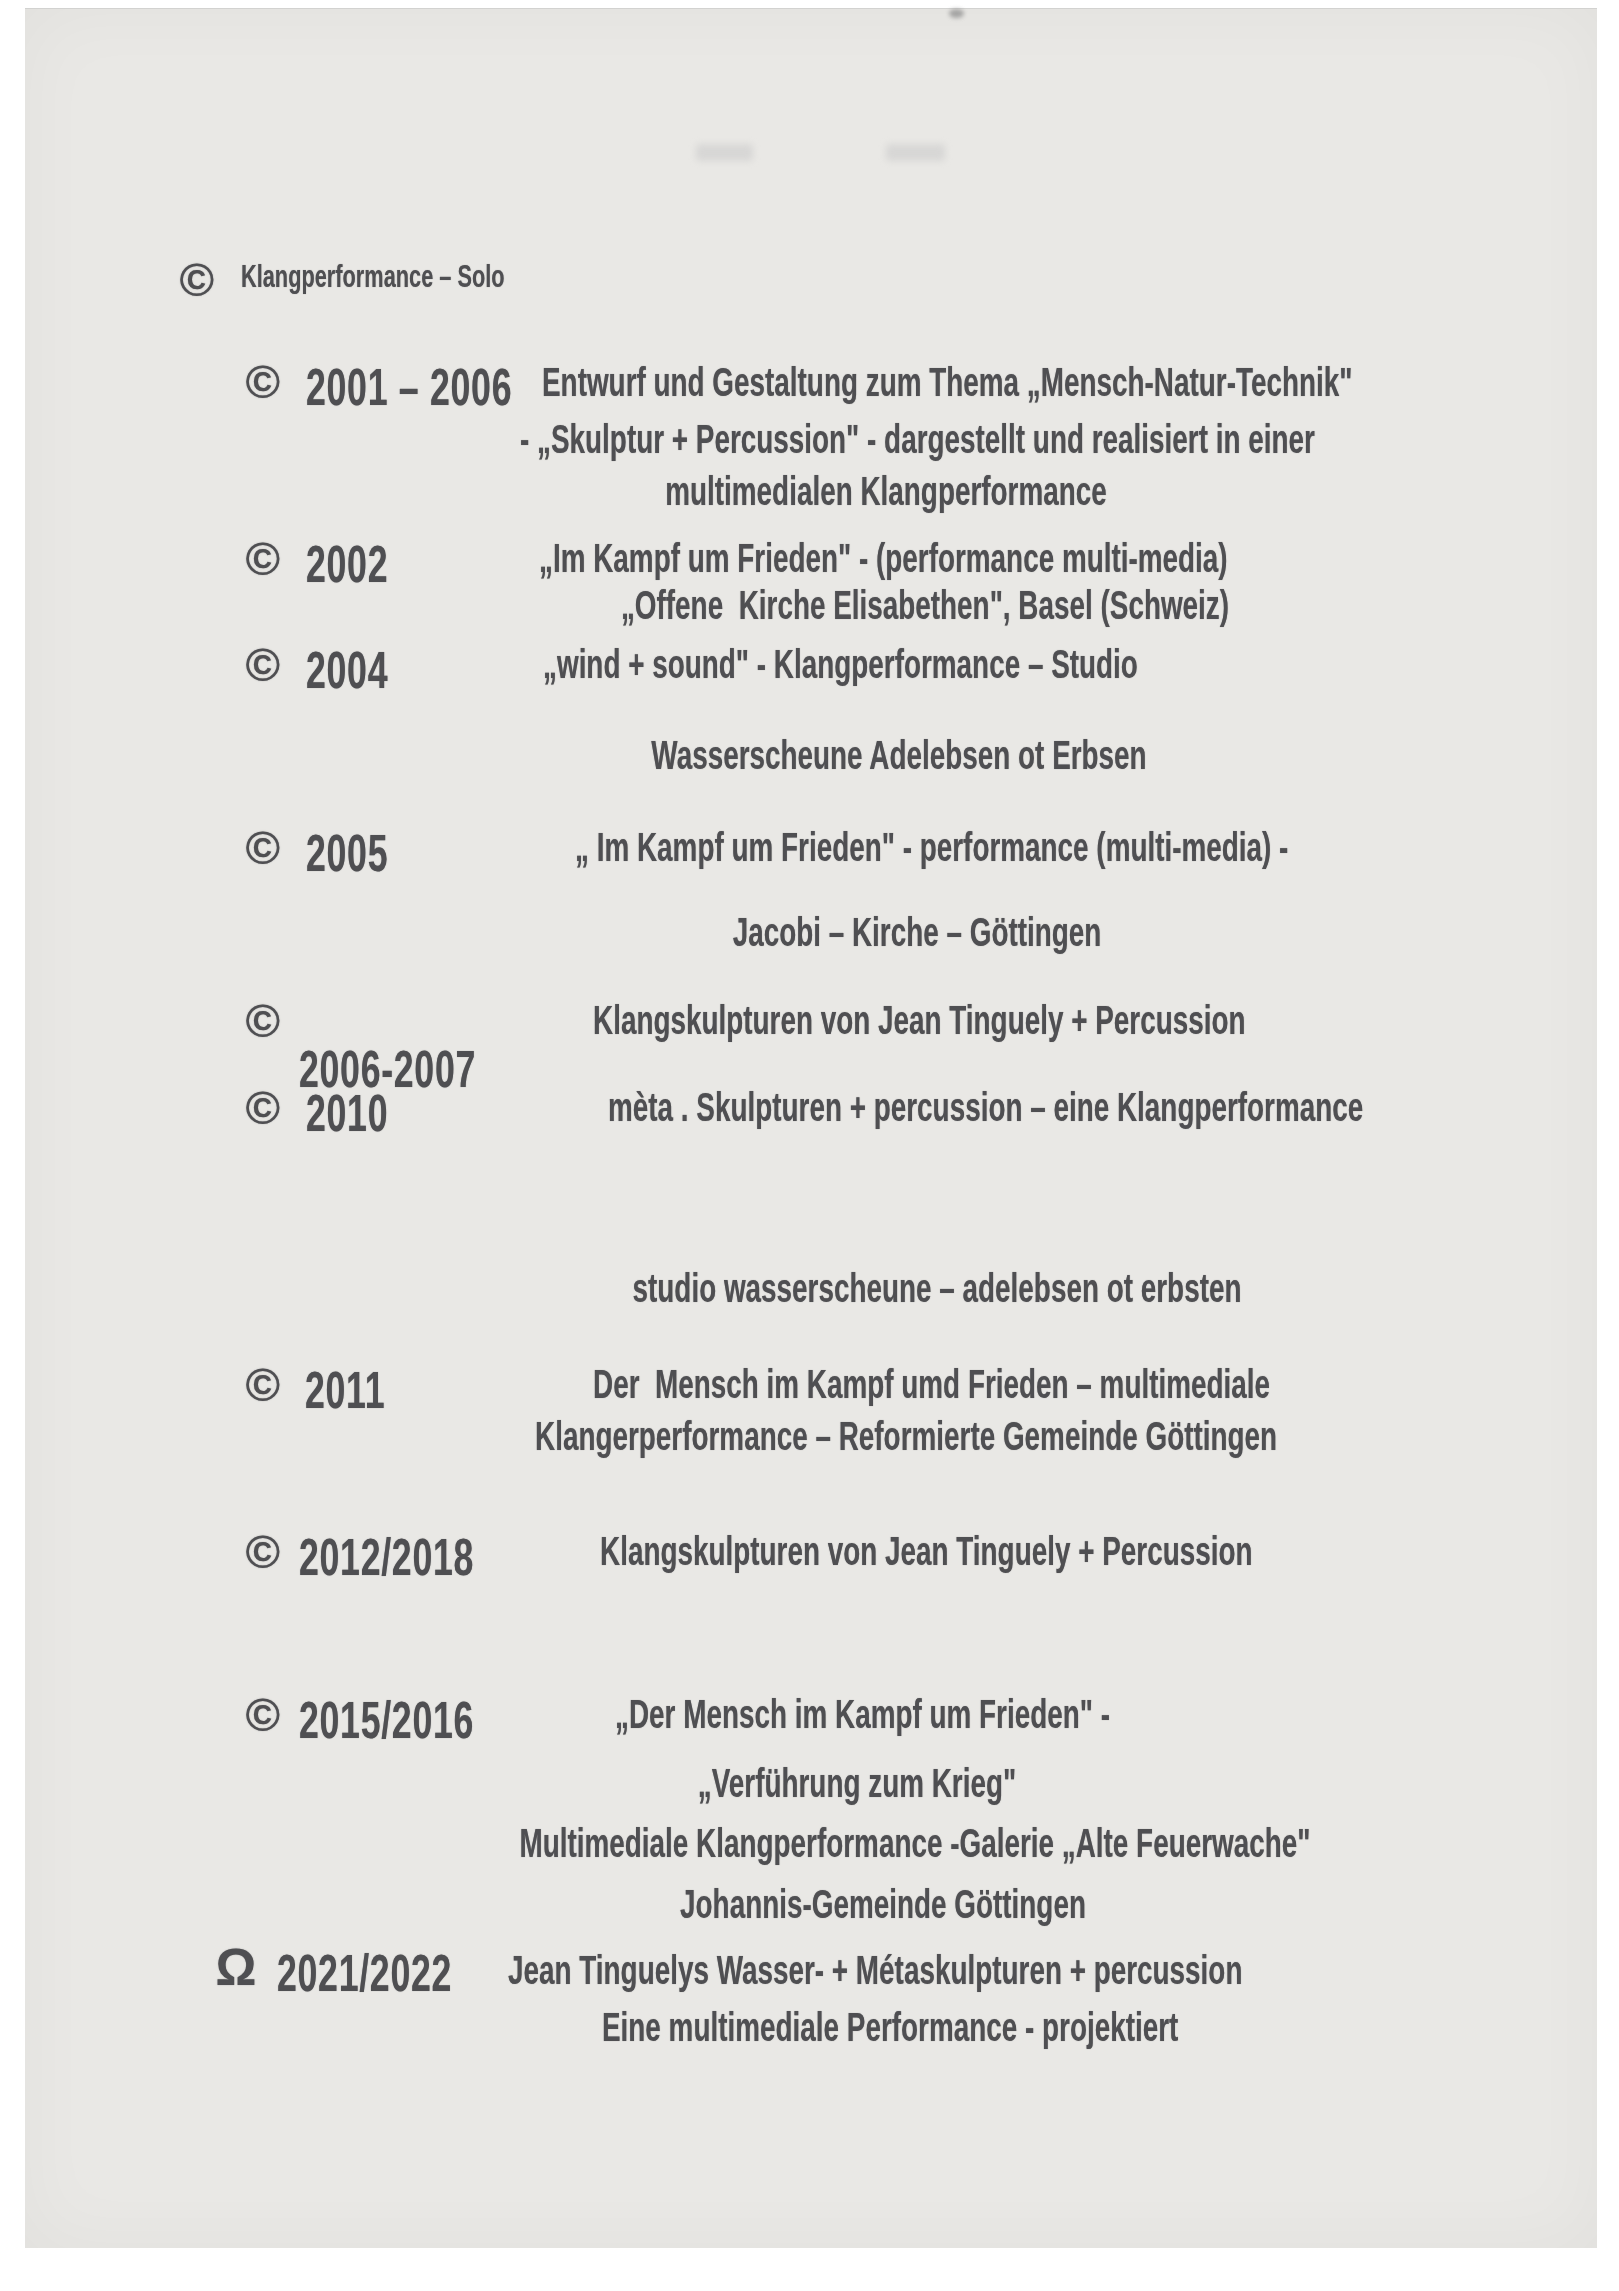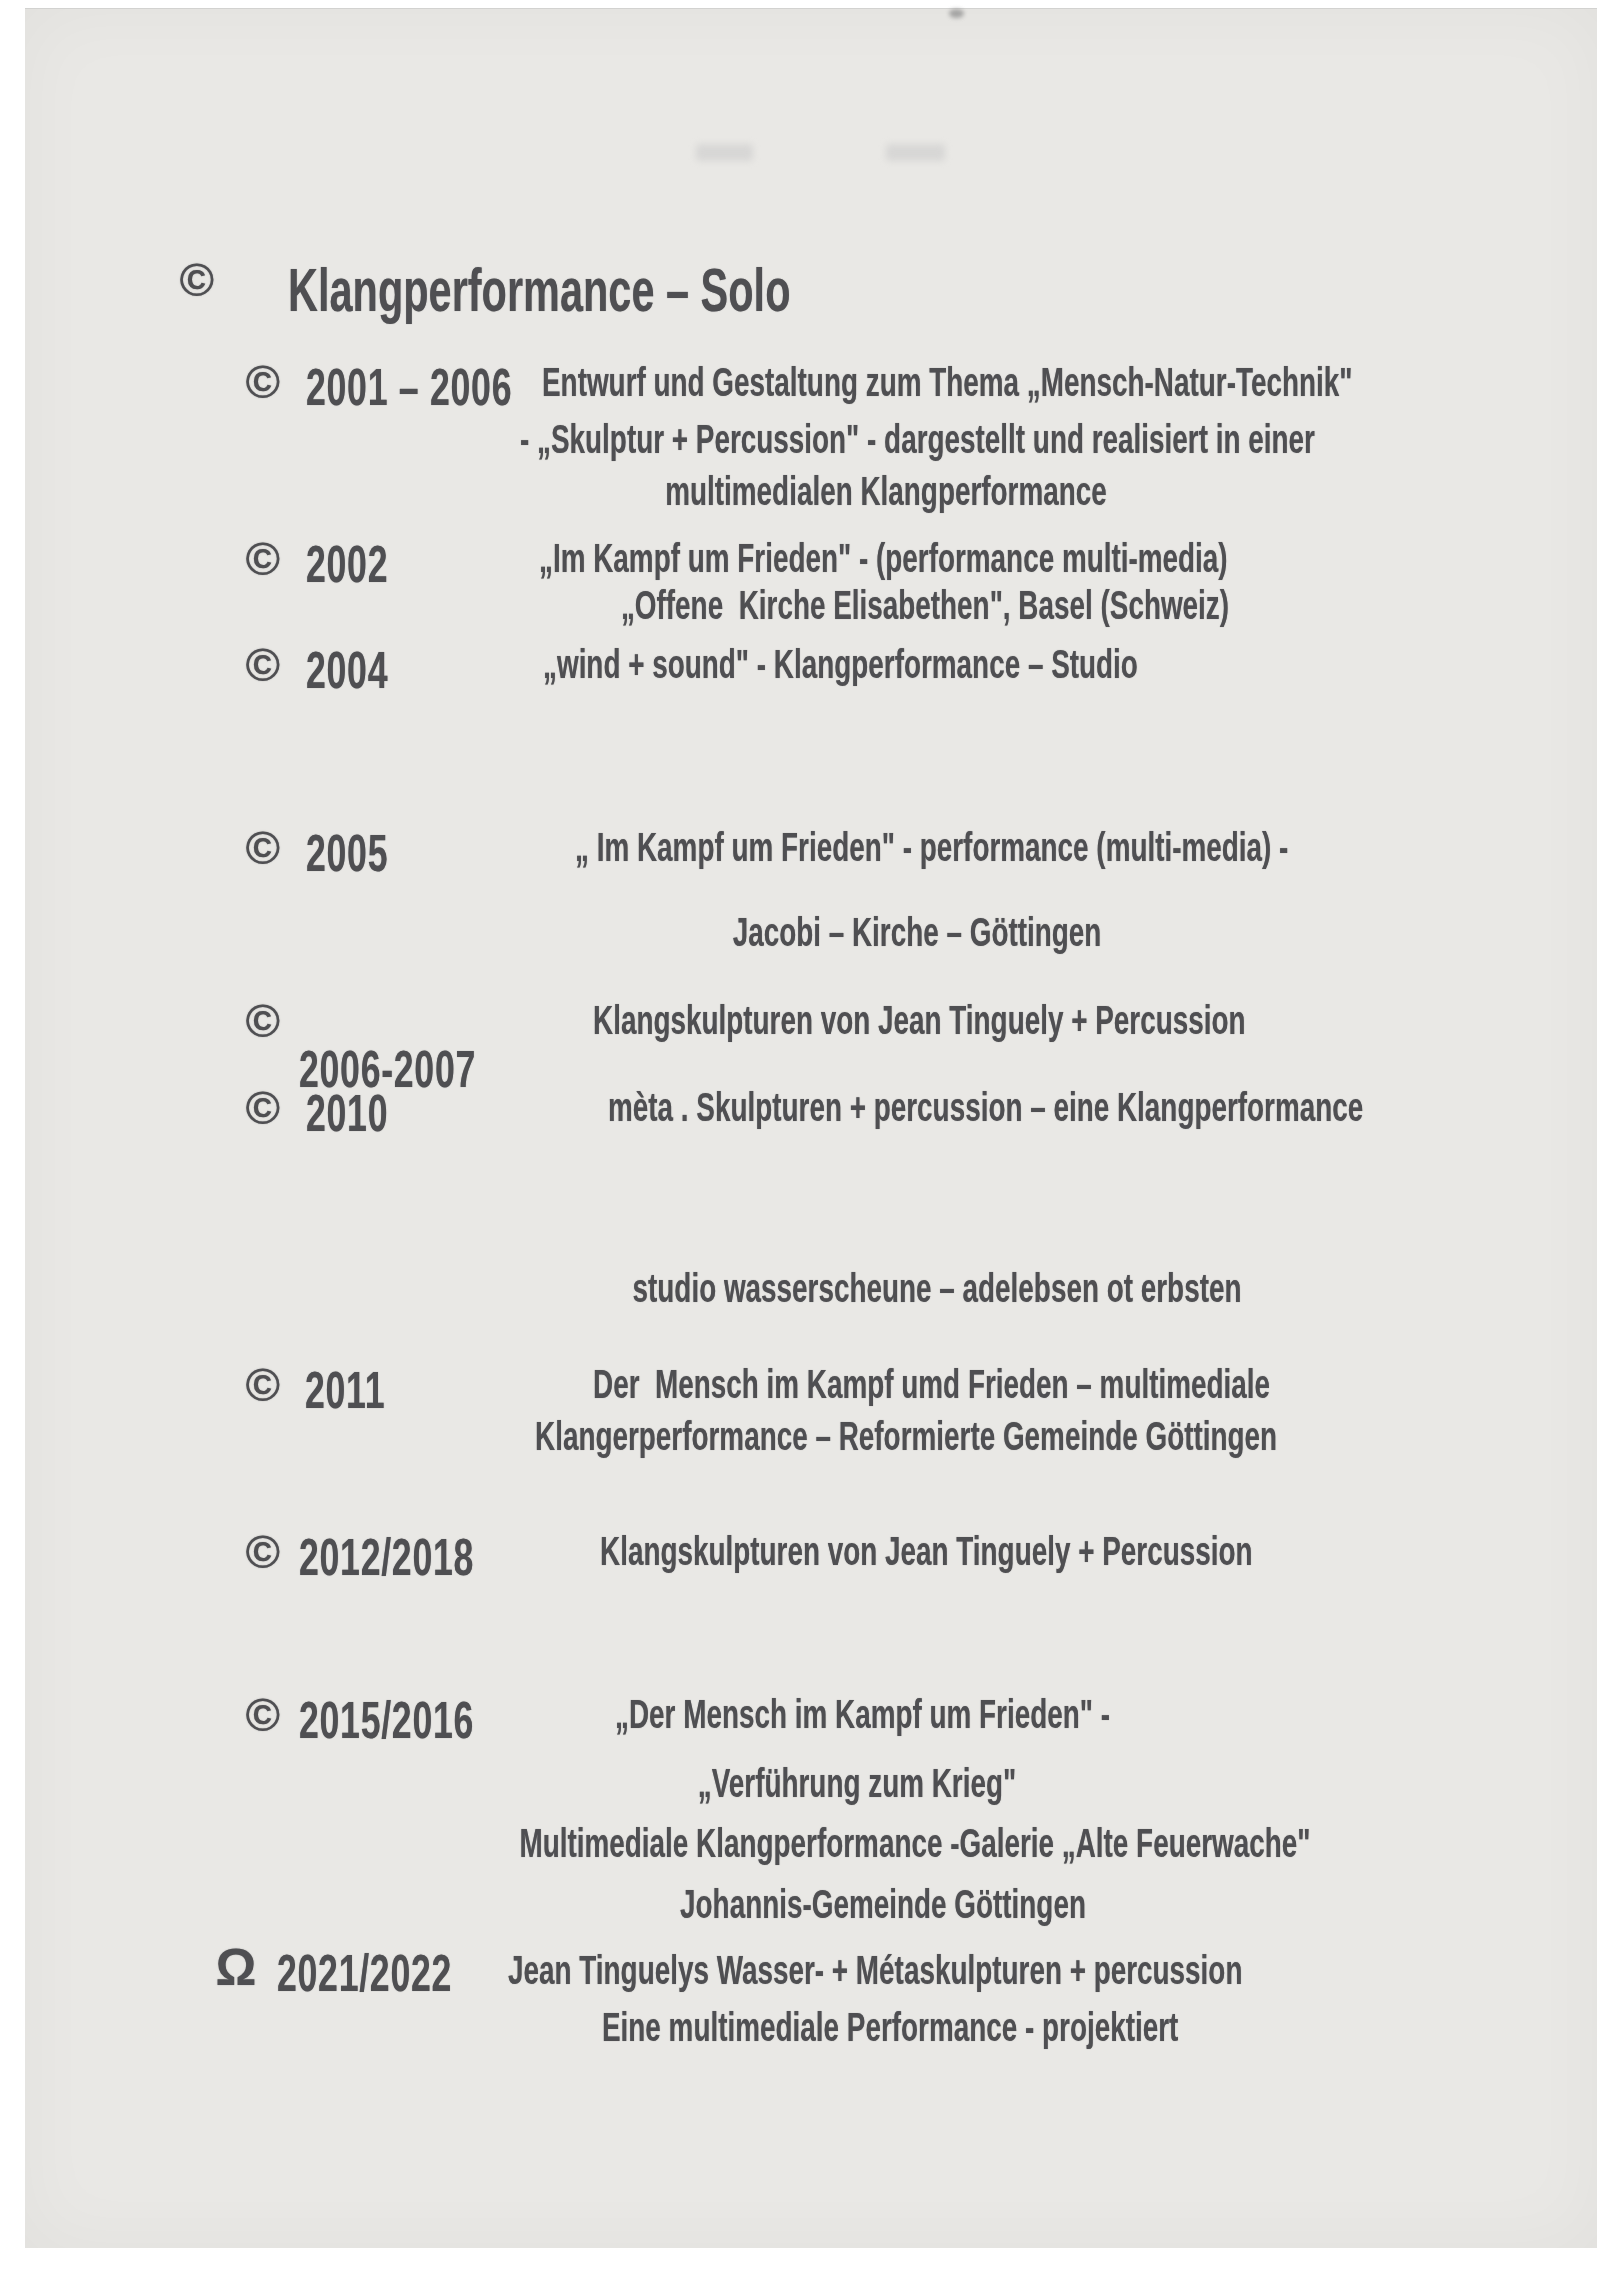--- a/index.html
+++ b/index.html
@@ -27,7 +27,7 @@
   }
   .t { font-size: 41px; }
   .t > span { display: inline-block; transform: scaleX(0.68); transform-origin: left center; white-space: pre; }
-  .t.title { font-size: 61px; margin-left: 47px; }
+  .t.title { font-size: 32px; }
   .t.ctr { transform: translateX(-50%); }
   .t.ctr > span { transform-origin: center center; }
   .yr { font-size: 51px; letter-spacing: 1px; }

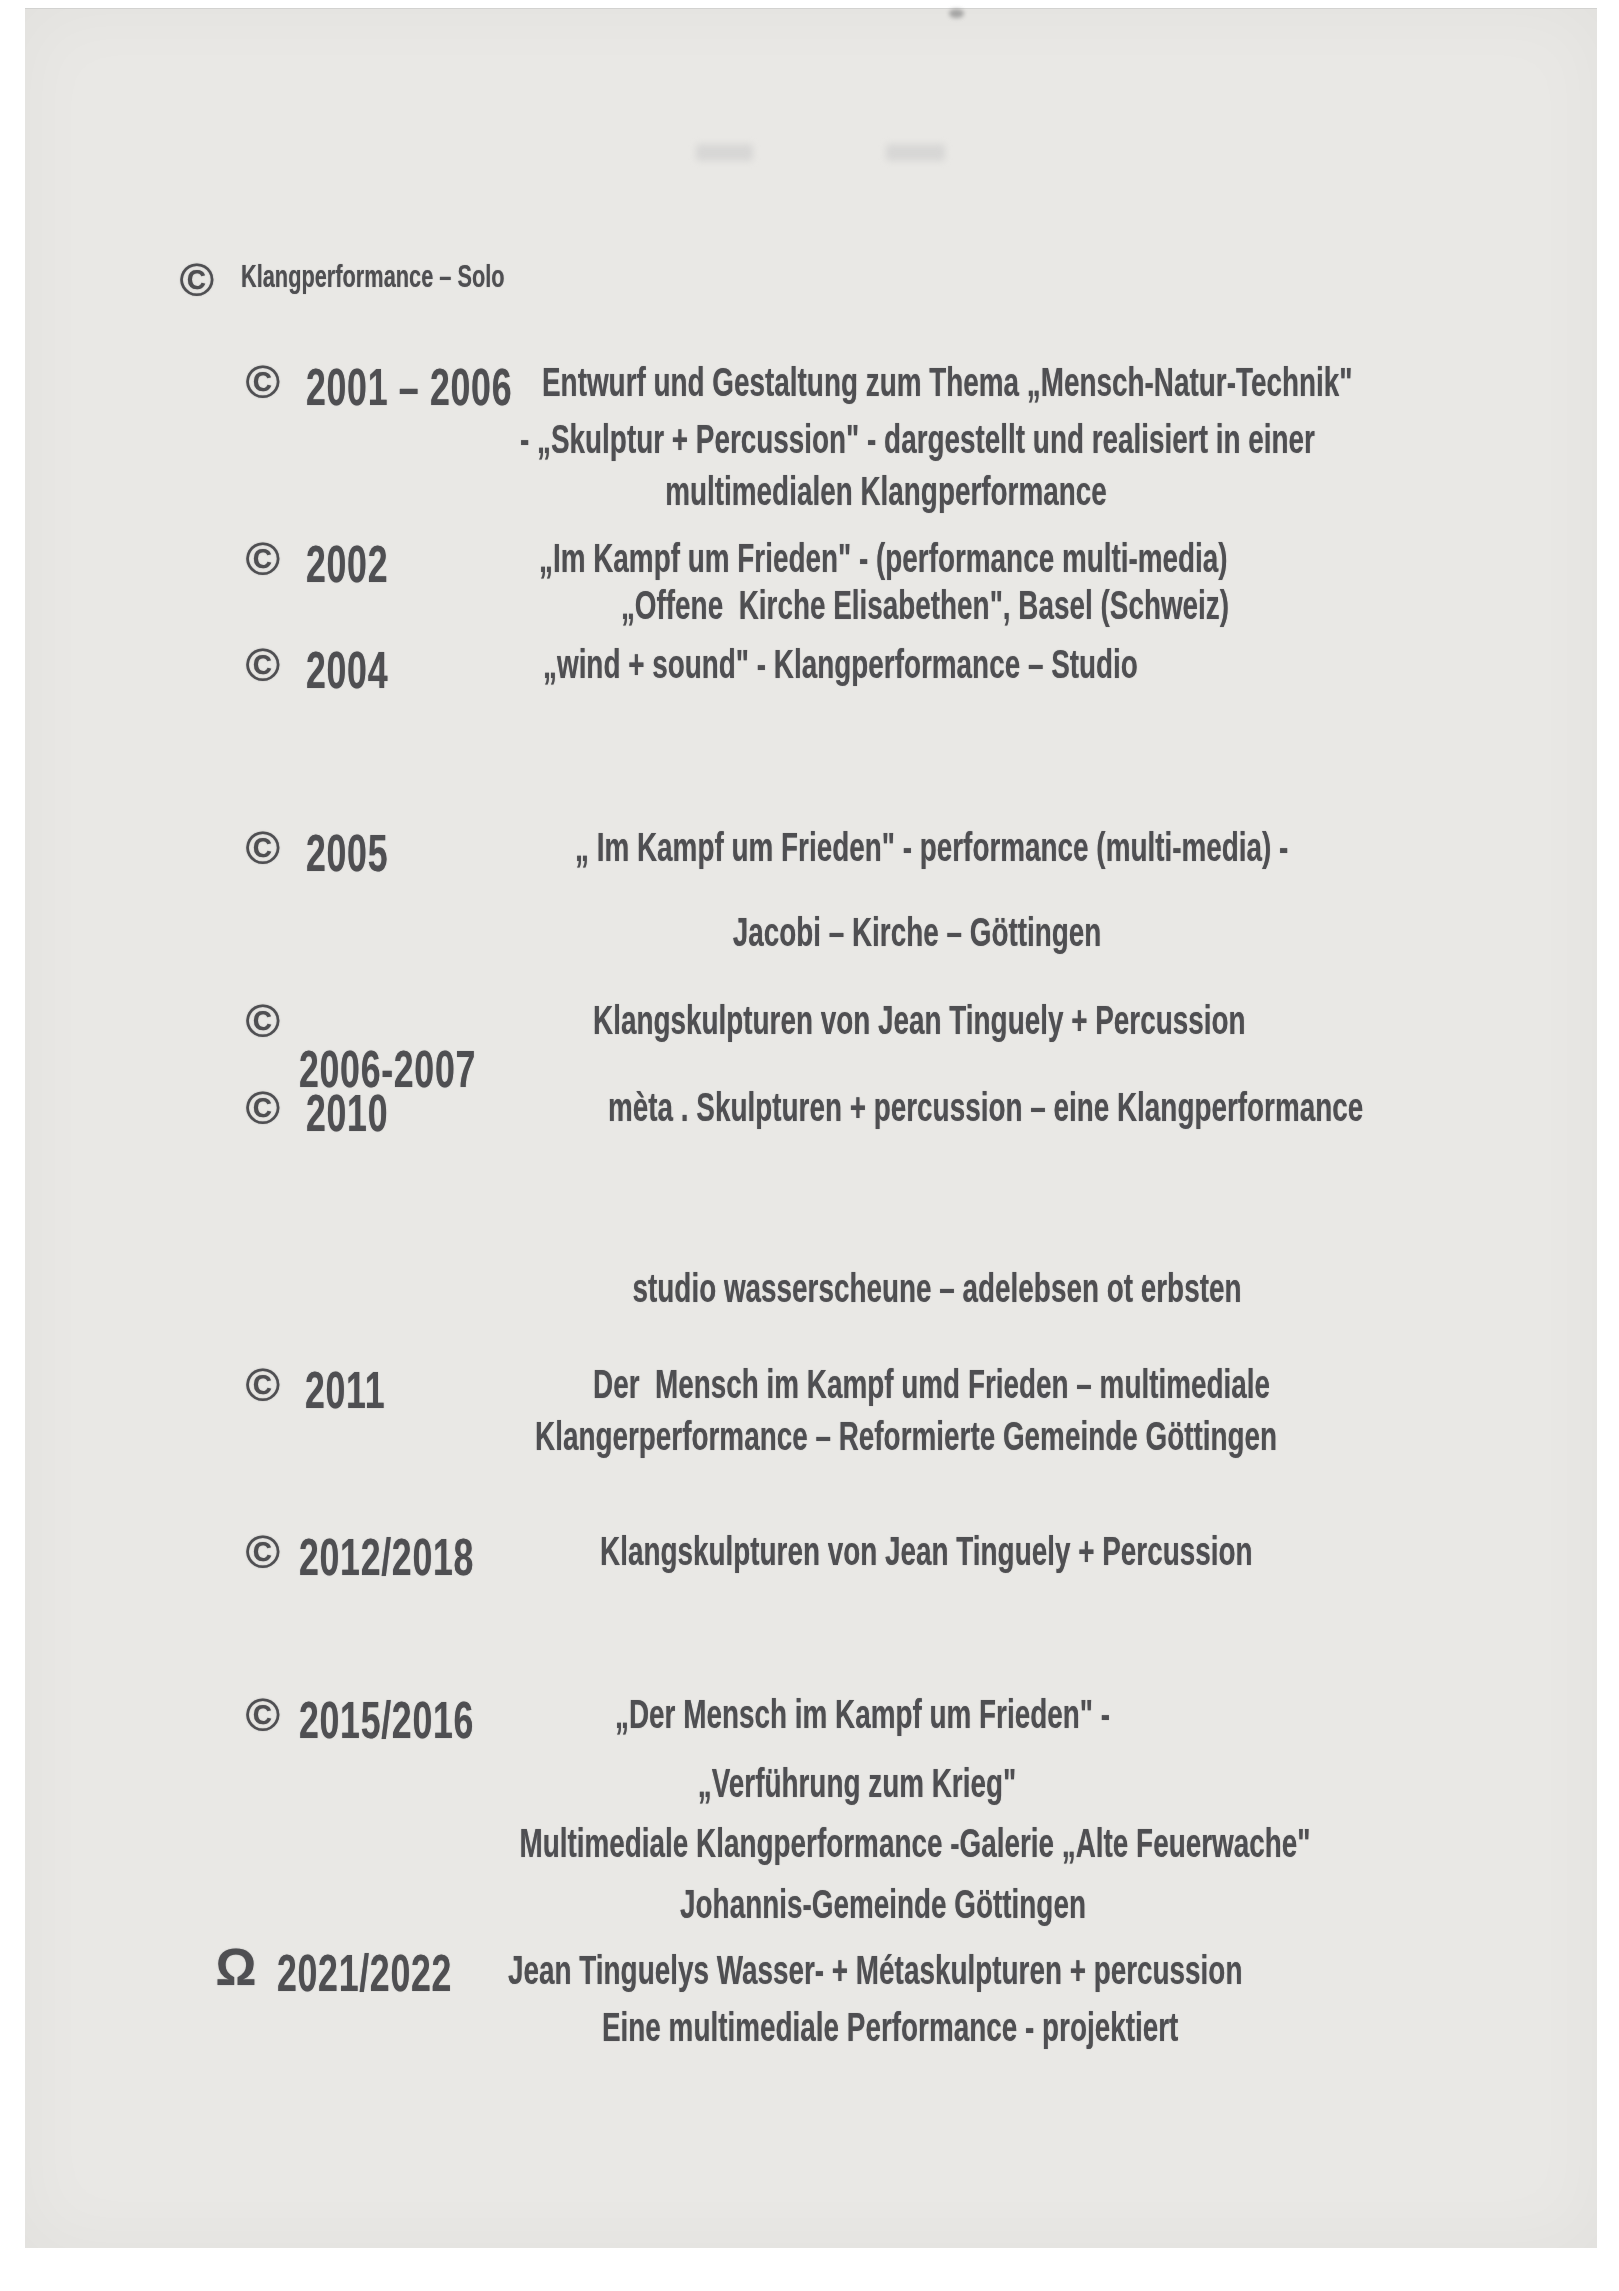--- a/index.html
+++ b/index.html
@@ -76,6 +76,7 @@
   <div class="b" style="left:221px; top:632px;">©</div>
   <div class="yr" style="left:281px; top:636px;"><span>2004</span></div>
   <div class="t" style="left:518px; top:635px;"><span>„wind + sound" - Klangperformance – Studio</span></div>
+  <div class="t ctr" style="left:874px; top:726px;"><span>Wasserscheune Adelebsen ot Erbsen</span></div>
 
   <div class="b" style="left:221px; top:815px;">©</div>
   <div class="yr" style="left:281px; top:819px;text-decoration:underline;"><span>2005</span></div>

